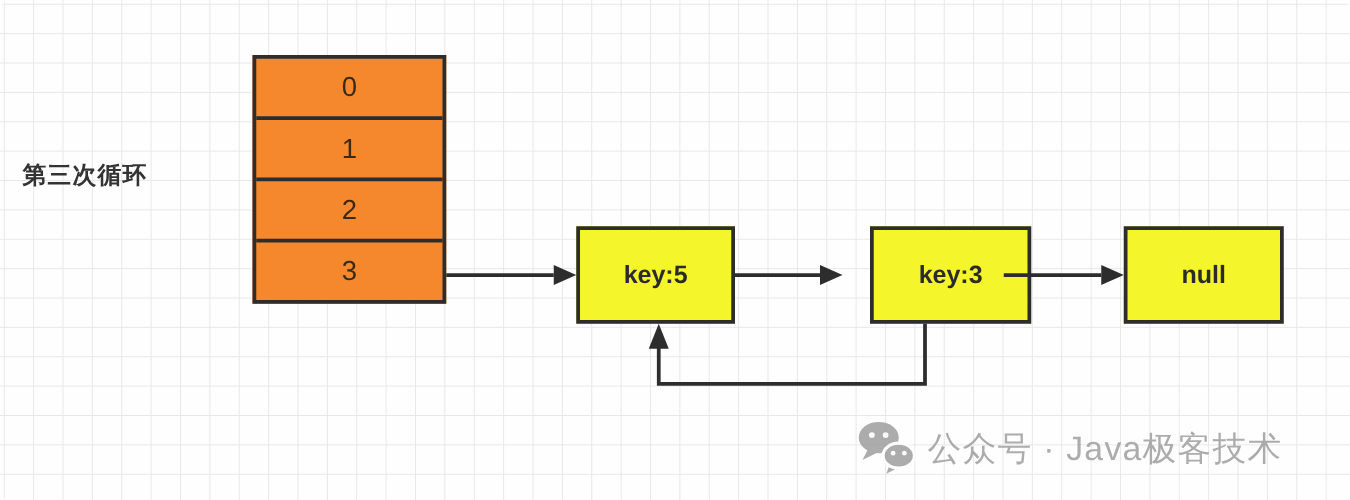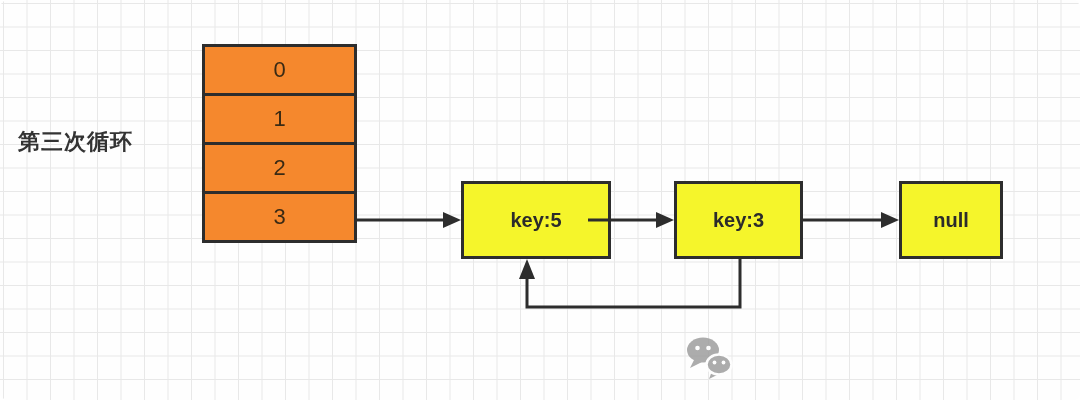--- a/index.html
+++ b/index.html
@@ -16,7 +16,7 @@
   }
   .stage-label{
     position:absolute;left:18px;top:127px;
-    font-size:22px;font-weight:bold;letter-spacing:1px;
+    font-size:19px;font-weight:bold;letter-spacing:1px;
     color:var(--label-text,#333);
   }
   .array{

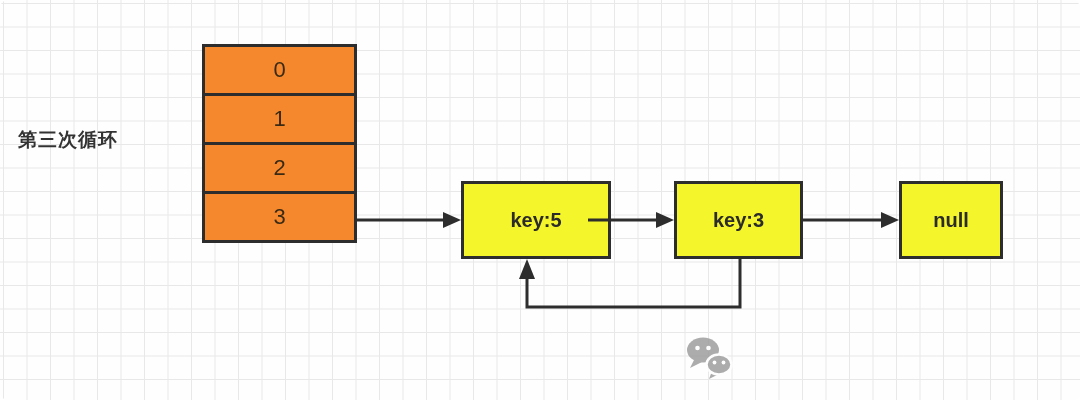--- a/index.html
+++ b/index.html
@@ -36,7 +36,7 @@
     display:flex;flex-direction:column;align-items:center;justify-content:center;
     font-size:20px;font-weight:bold;color:#2B2B2B;line-height:26px;
   }
-  .node-0{left:461px;width:150px;}
+  .node-0{left:461px;width:127px;}
   .node-1{left:674px;width:129px;}
   .node-2{left:899px;width:104px;}
   .arrows{position:absolute;left:0;top:0;width:1080px;height:400px;pointer-events:none;}

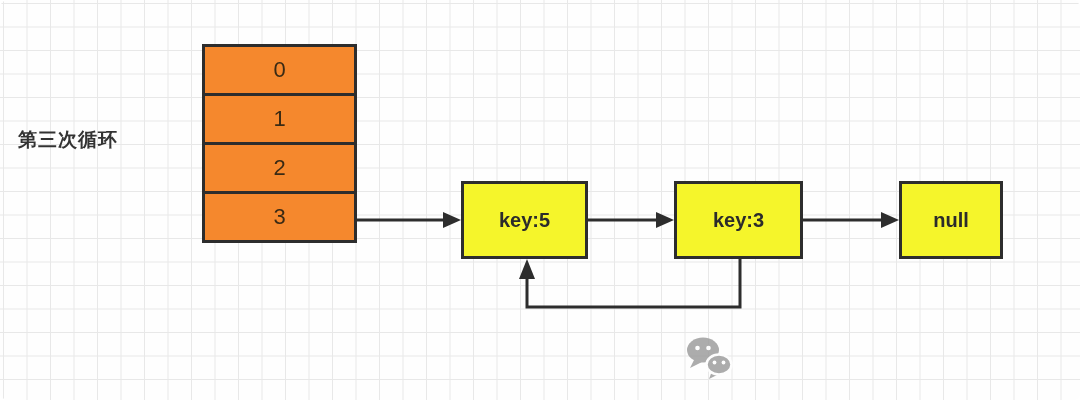--- a/index.html
+++ b/index.html
@@ -37,7 +37,7 @@
     font-size:20px;font-weight:bold;color:#2B2B2B;line-height:26px;
   }
   .node-0{left:461px;width:127px;}
-  .node-1{left:674px;width:129px;}
+  .node-1{left:696px;width:129px;}
   .node-2{left:899px;width:104px;}
   .arrows{position:absolute;left:0;top:0;width:1080px;height:400px;pointer-events:none;}
   .arrows .shaft{stroke:var(--stroke,#2D2D2D);stroke-width:3;fill:none;}

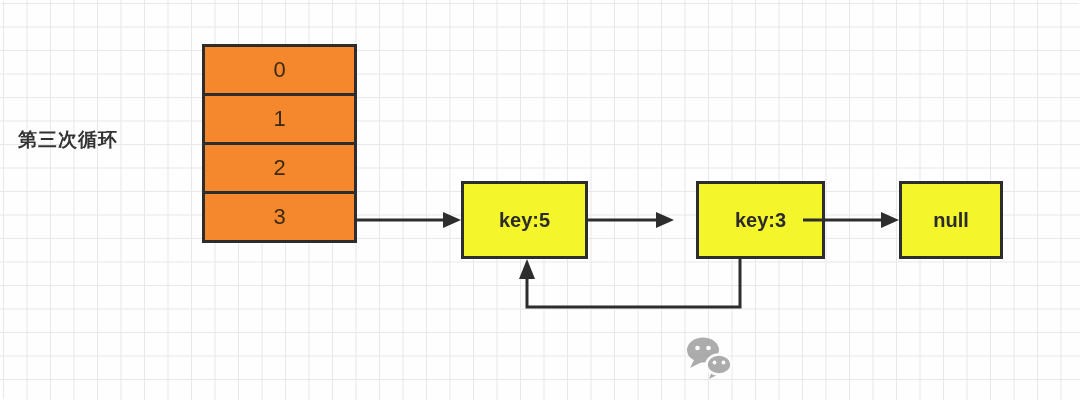--- a/index.html
+++ b/index.html
@@ -38,7 +38,7 @@
   }
   .node-0{left:461px;width:127px;}
   .node-1{left:696px;width:129px;}
-  .node-2{left:899px;width:104px;}
+  .node-2{left:899px;width:128px;}
   .arrows{position:absolute;left:0;top:0;width:1080px;height:400px;pointer-events:none;}
   .arrows .shaft{stroke:var(--stroke,#2D2D2D);stroke-width:3;fill:none;}
   .arrows .head{fill:var(--stroke,#2D2D2D);stroke:none;}

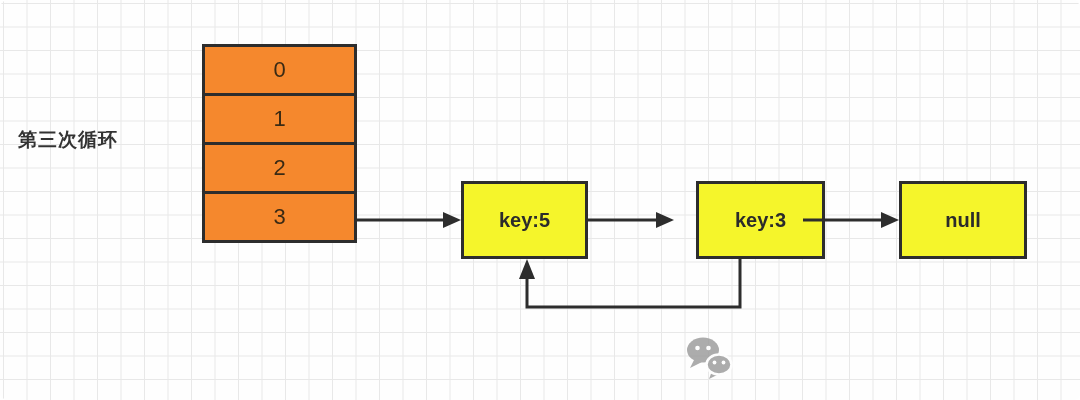--- a/index.html
+++ b/index.html
@@ -111,6 +111,7 @@
       <circle class="wm-eye" cx="28.5" cy="25.5" r="1.9"></circle>
       <circle class="wm-eye" cx="37.5" cy="25.5" r="1.9"></circle>
     </svg>
+    <span class="watermark-text">公众号 · Java极客技术</span>
   </div>
 
 </div>

